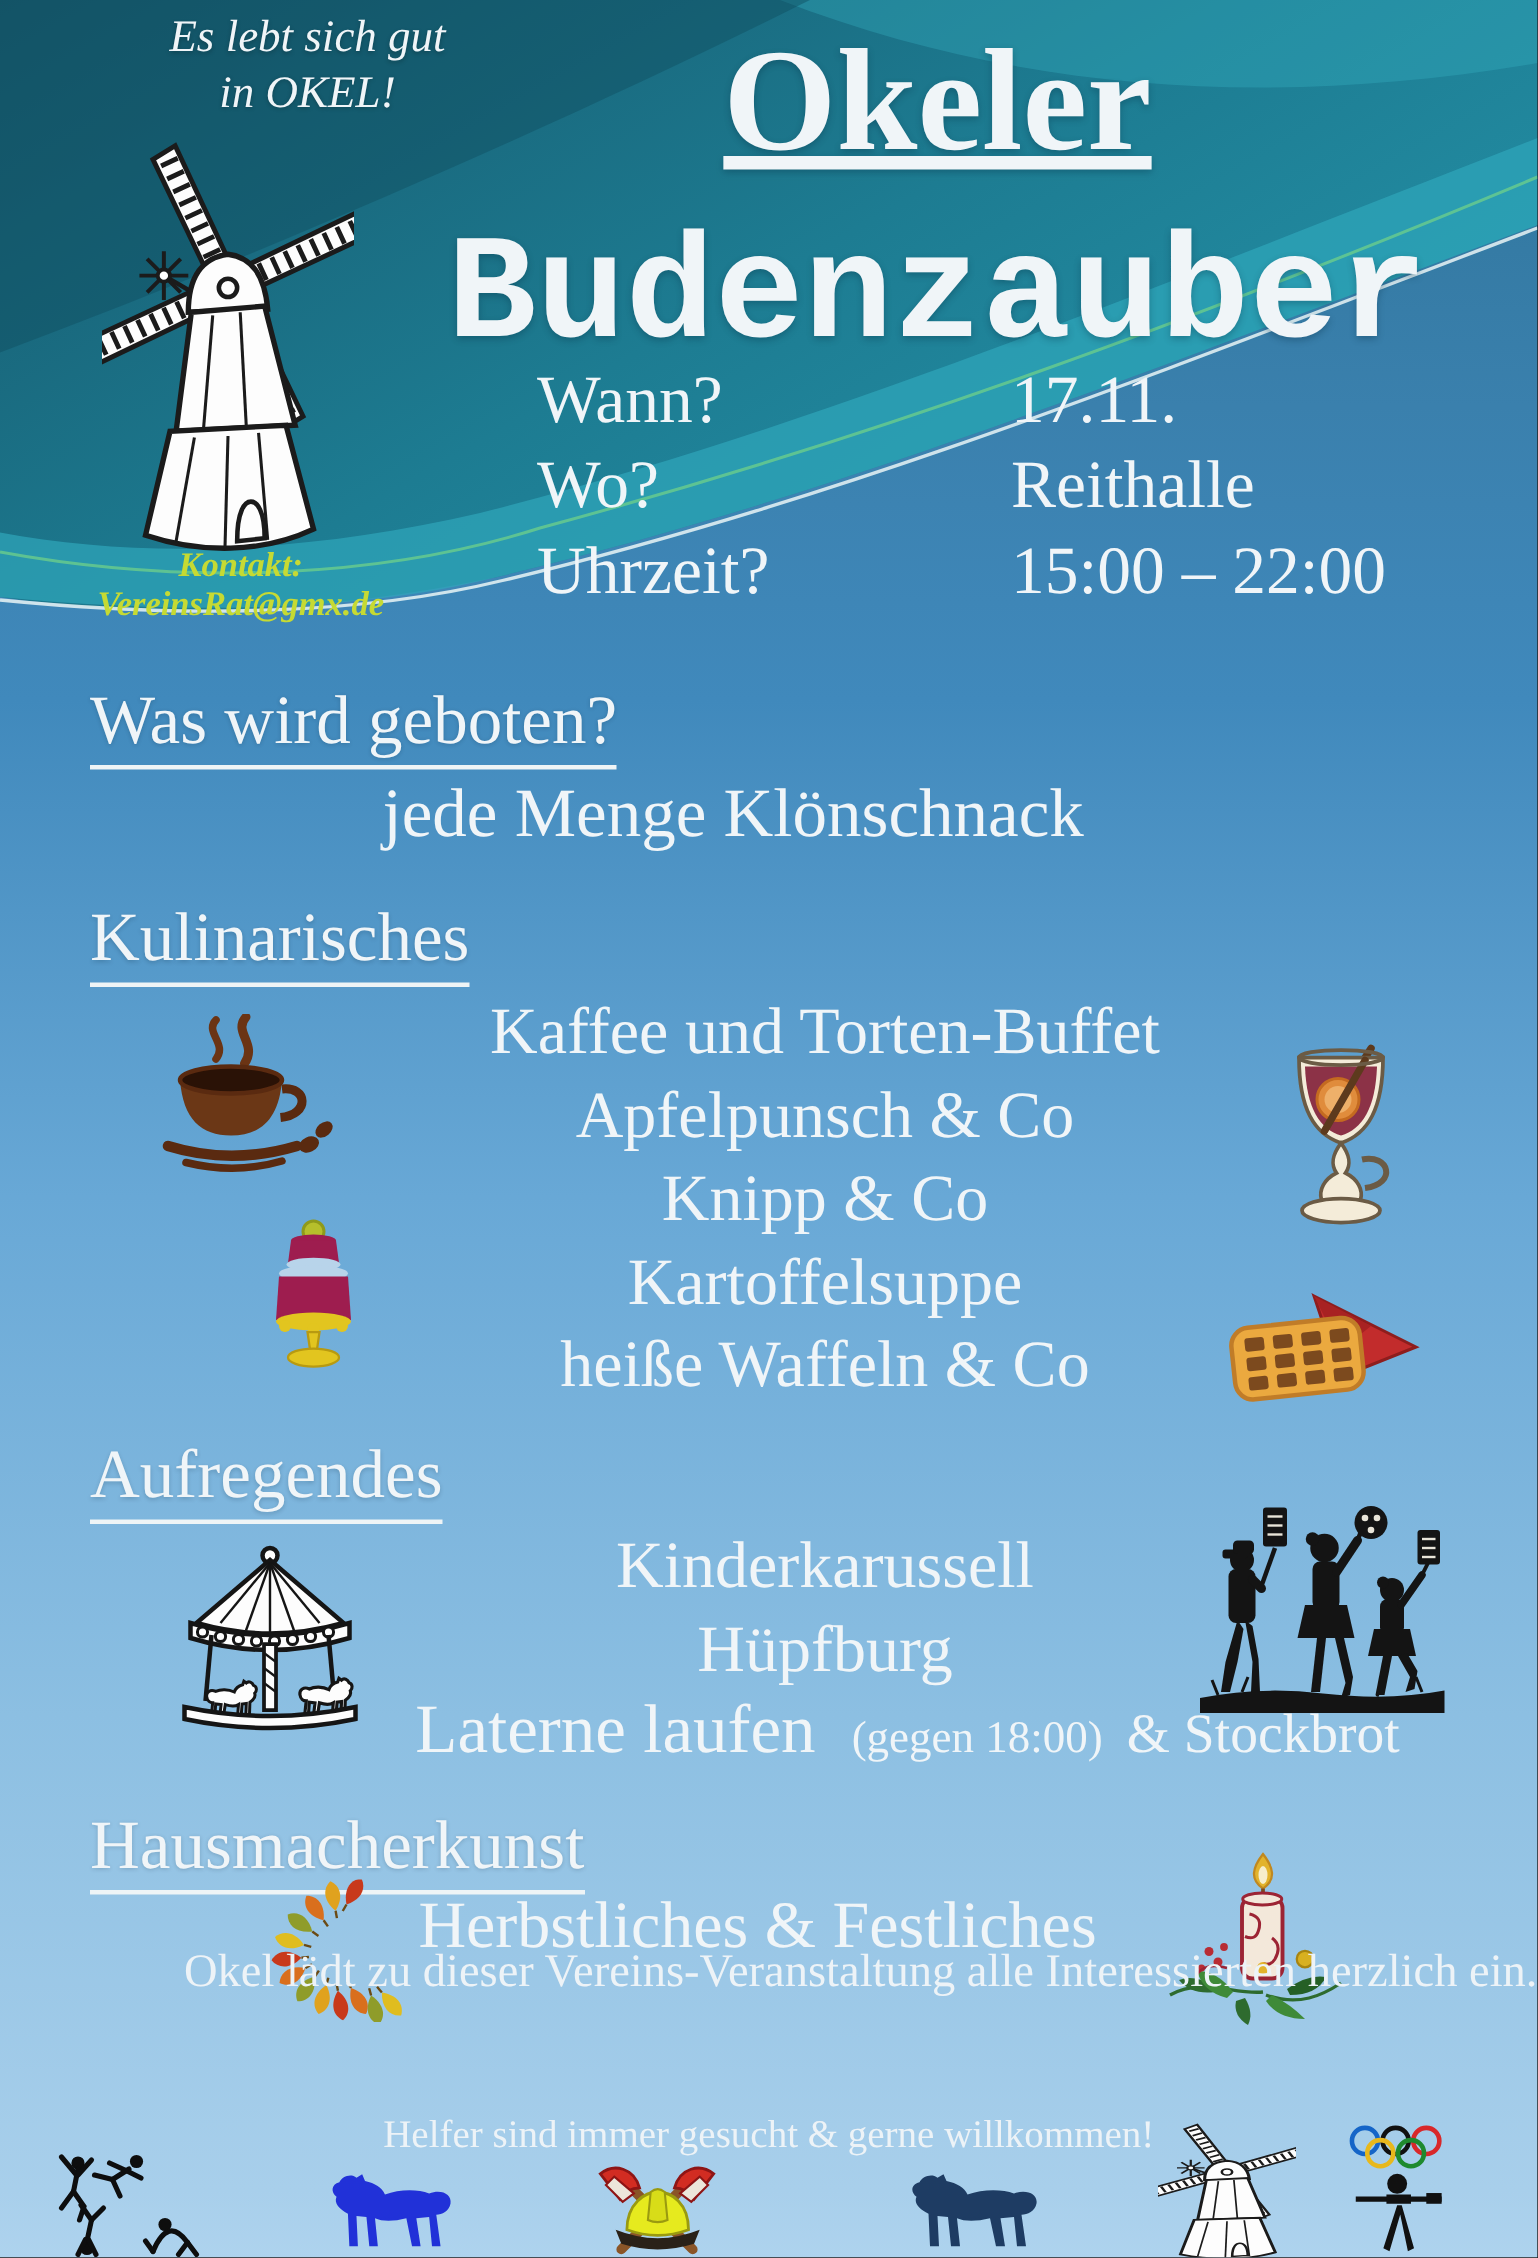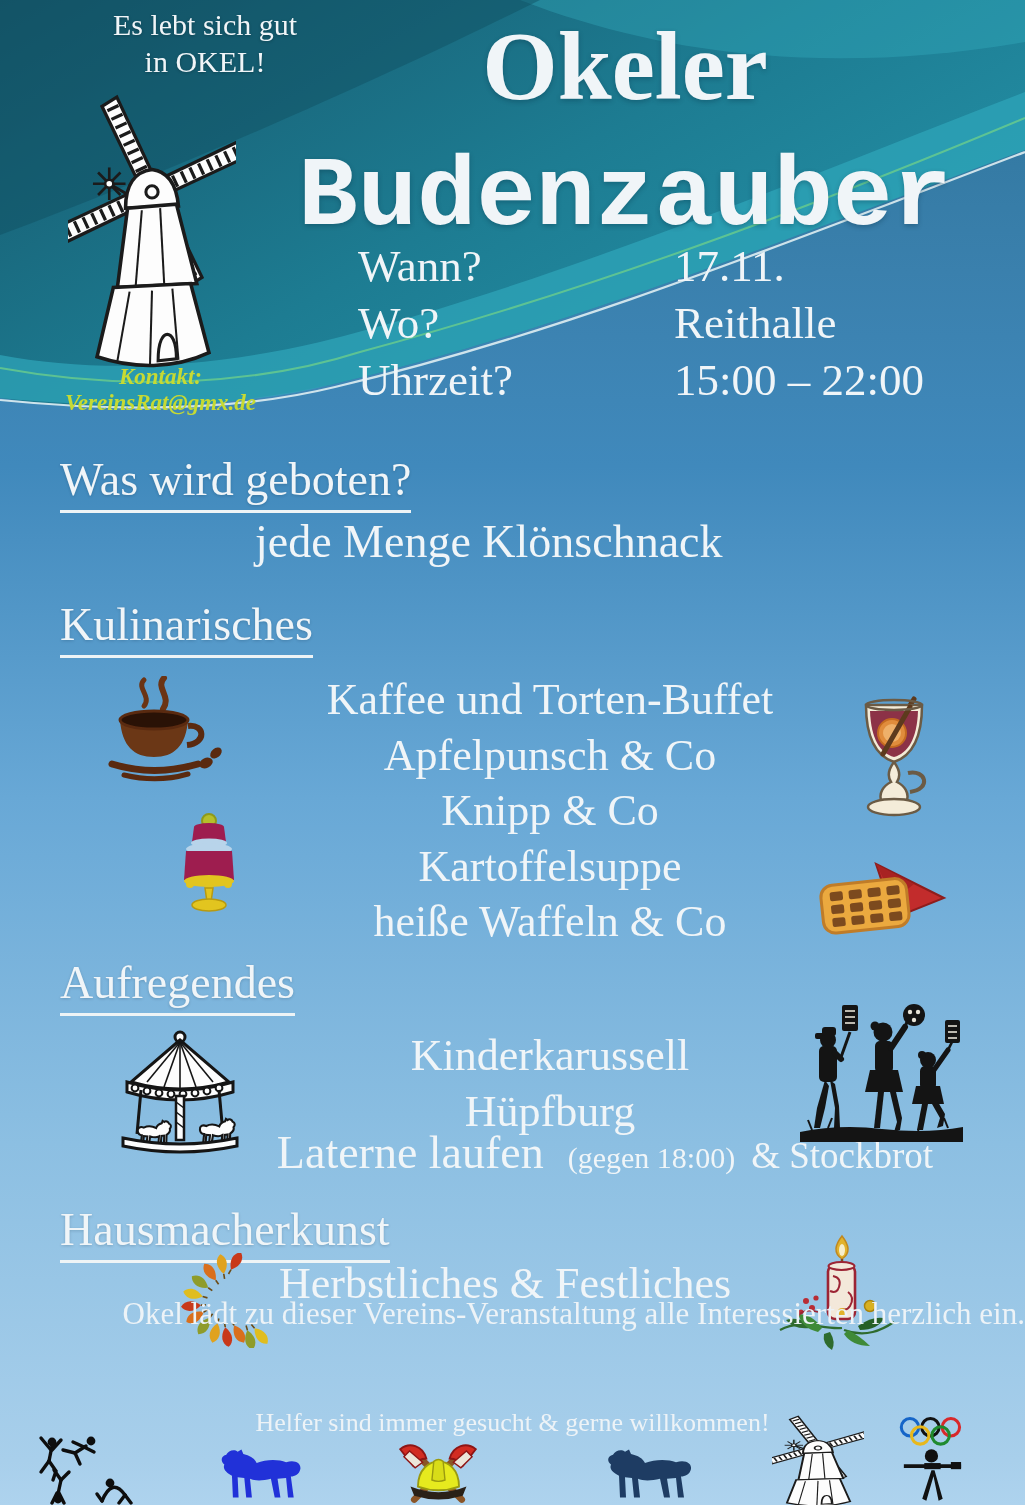--- a/index.html
+++ b/index.html
@@ -13,7 +13,7 @@
   svg{display:block;}
   .abs{position:absolute;}
   .header-waves{position:absolute;top:0;left:0;pointer-events:none;}
-  .tagline{position:absolute;top:6px;left:55px;width:300px;text-align:center;font-size:30px;line-height:37px;text-shadow:0 1px 3px rgba(0,0,0,.25);}
+  .tagline{position:absolute;top:6px;left:55px;width:300px;text-align:center;font-size:30px;line-height:37px;text-shadow:0 1px 3px rgba(0,0,0,.25);font-style:italic;}
   .windmill-main{position:absolute;left:68px;top:84px;}
   .contact{position:absolute;top:364px;left:38px;width:245px;text-align:center;font-weight:bold;font-size:23px;line-height:26px;color:#c6da33;font-style:italic;}
   .title{position:absolute;top:18px;left:230px;width:790px;text-align:center;font-weight:bold;text-shadow:0 2px 5px rgba(0,40,60,.3);}

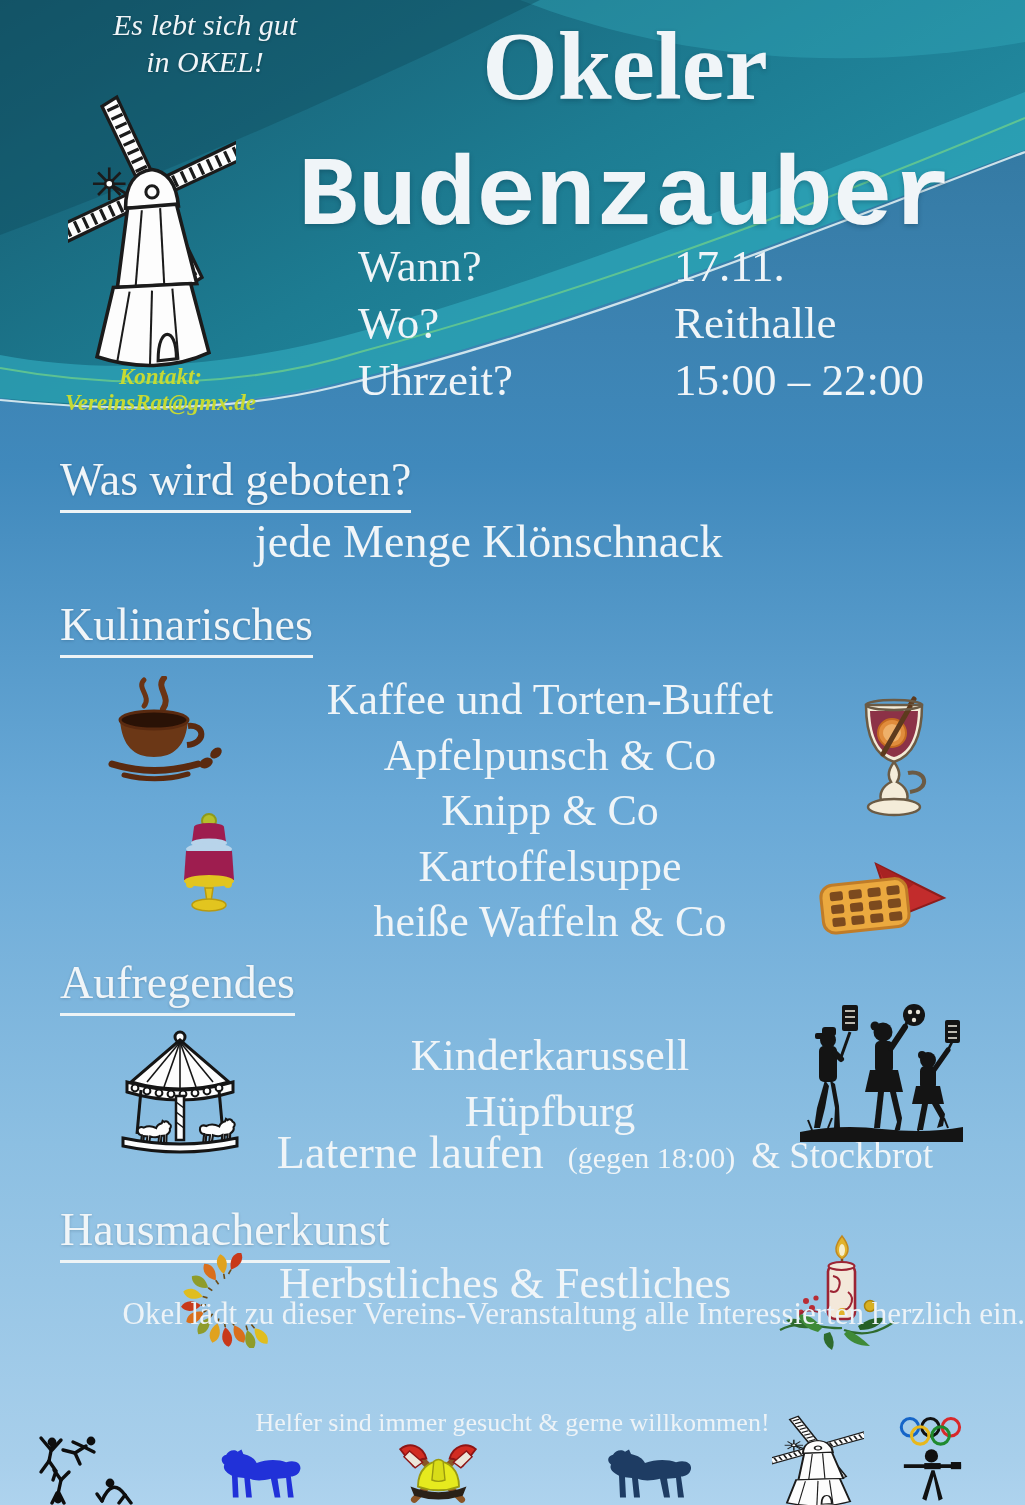--- a/index.html
+++ b/index.html
@@ -17,7 +17,7 @@
   .windmill-main{position:absolute;left:68px;top:84px;}
   .contact{position:absolute;top:364px;left:38px;width:245px;text-align:center;font-weight:bold;font-size:23px;line-height:26px;color:#c6da33;font-style:italic;}
   .title{position:absolute;top:18px;left:230px;width:790px;text-align:center;font-weight:bold;text-shadow:0 2px 5px rgba(0,40,60,.3);}
-  .title-line1{font-size:97px;line-height:98px;}
+  .title-line1{font-size:97px;line-height:98px;text-decoration:underline;}
   .title-line2{font-size:99px;line-height:100px;margin-top:32px;font-family:Liberation Mono, monospace;}
   .details{position:absolute;top:238px;left:358px;width:620px;font-size:45px;font-family:Liberation Serif, serif;}
   .drow{display:flex;line-height:57px;}

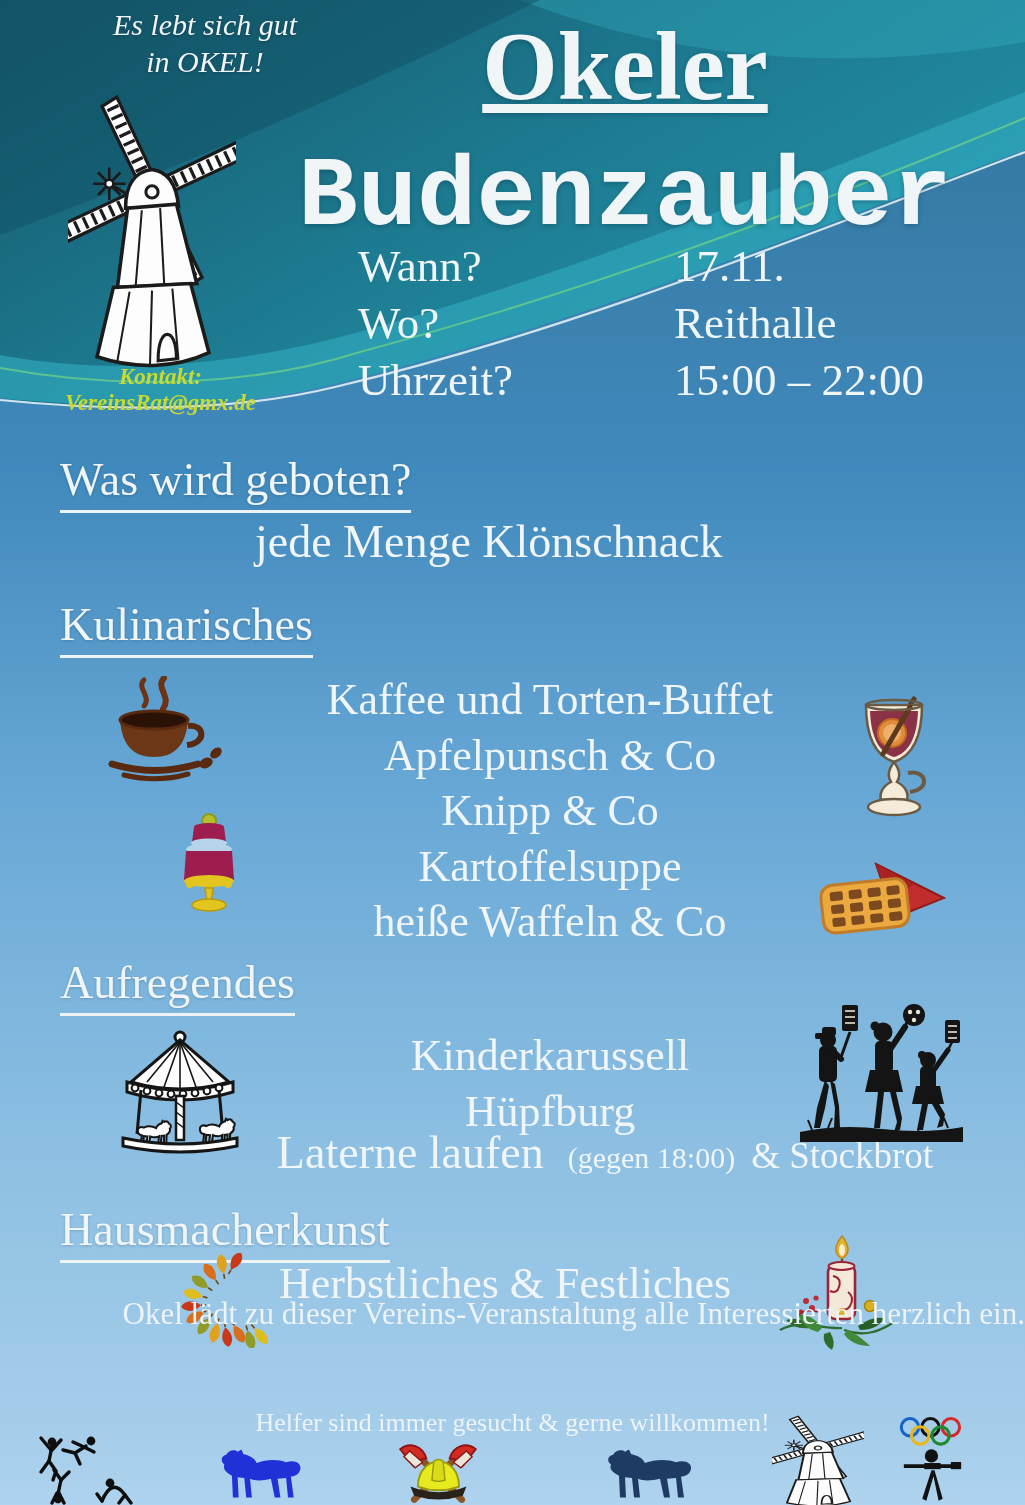--- a/index.html
+++ b/index.html
@@ -24,7 +24,7 @@
   .dlabel{width:316px;}
   .dvalue{flex:1;}
   .section-heading{position:absolute;left:60px;font-size:46px;line-height:50px;border-bottom:3px solid #eef4f6;padding-bottom:5px;text-shadow:0 1px 3px rgba(0,30,50,.2);}
-  .center-list{position:absolute;left:75px;width:950px;text-align:center;font-size:44px;margin-top:12px;}
+  .center-list{position:absolute;left:75px;width:950px;text-align:center;font-size:44px;}
   .center-list div{line-height:55.5px;}
   .offer-item{position:absolute;top:516px;left:255px;font-size:46px;line-height:52px;}
   .laterne{position:absolute;top:1126px;left:140px;width:930px;text-align:center;}

